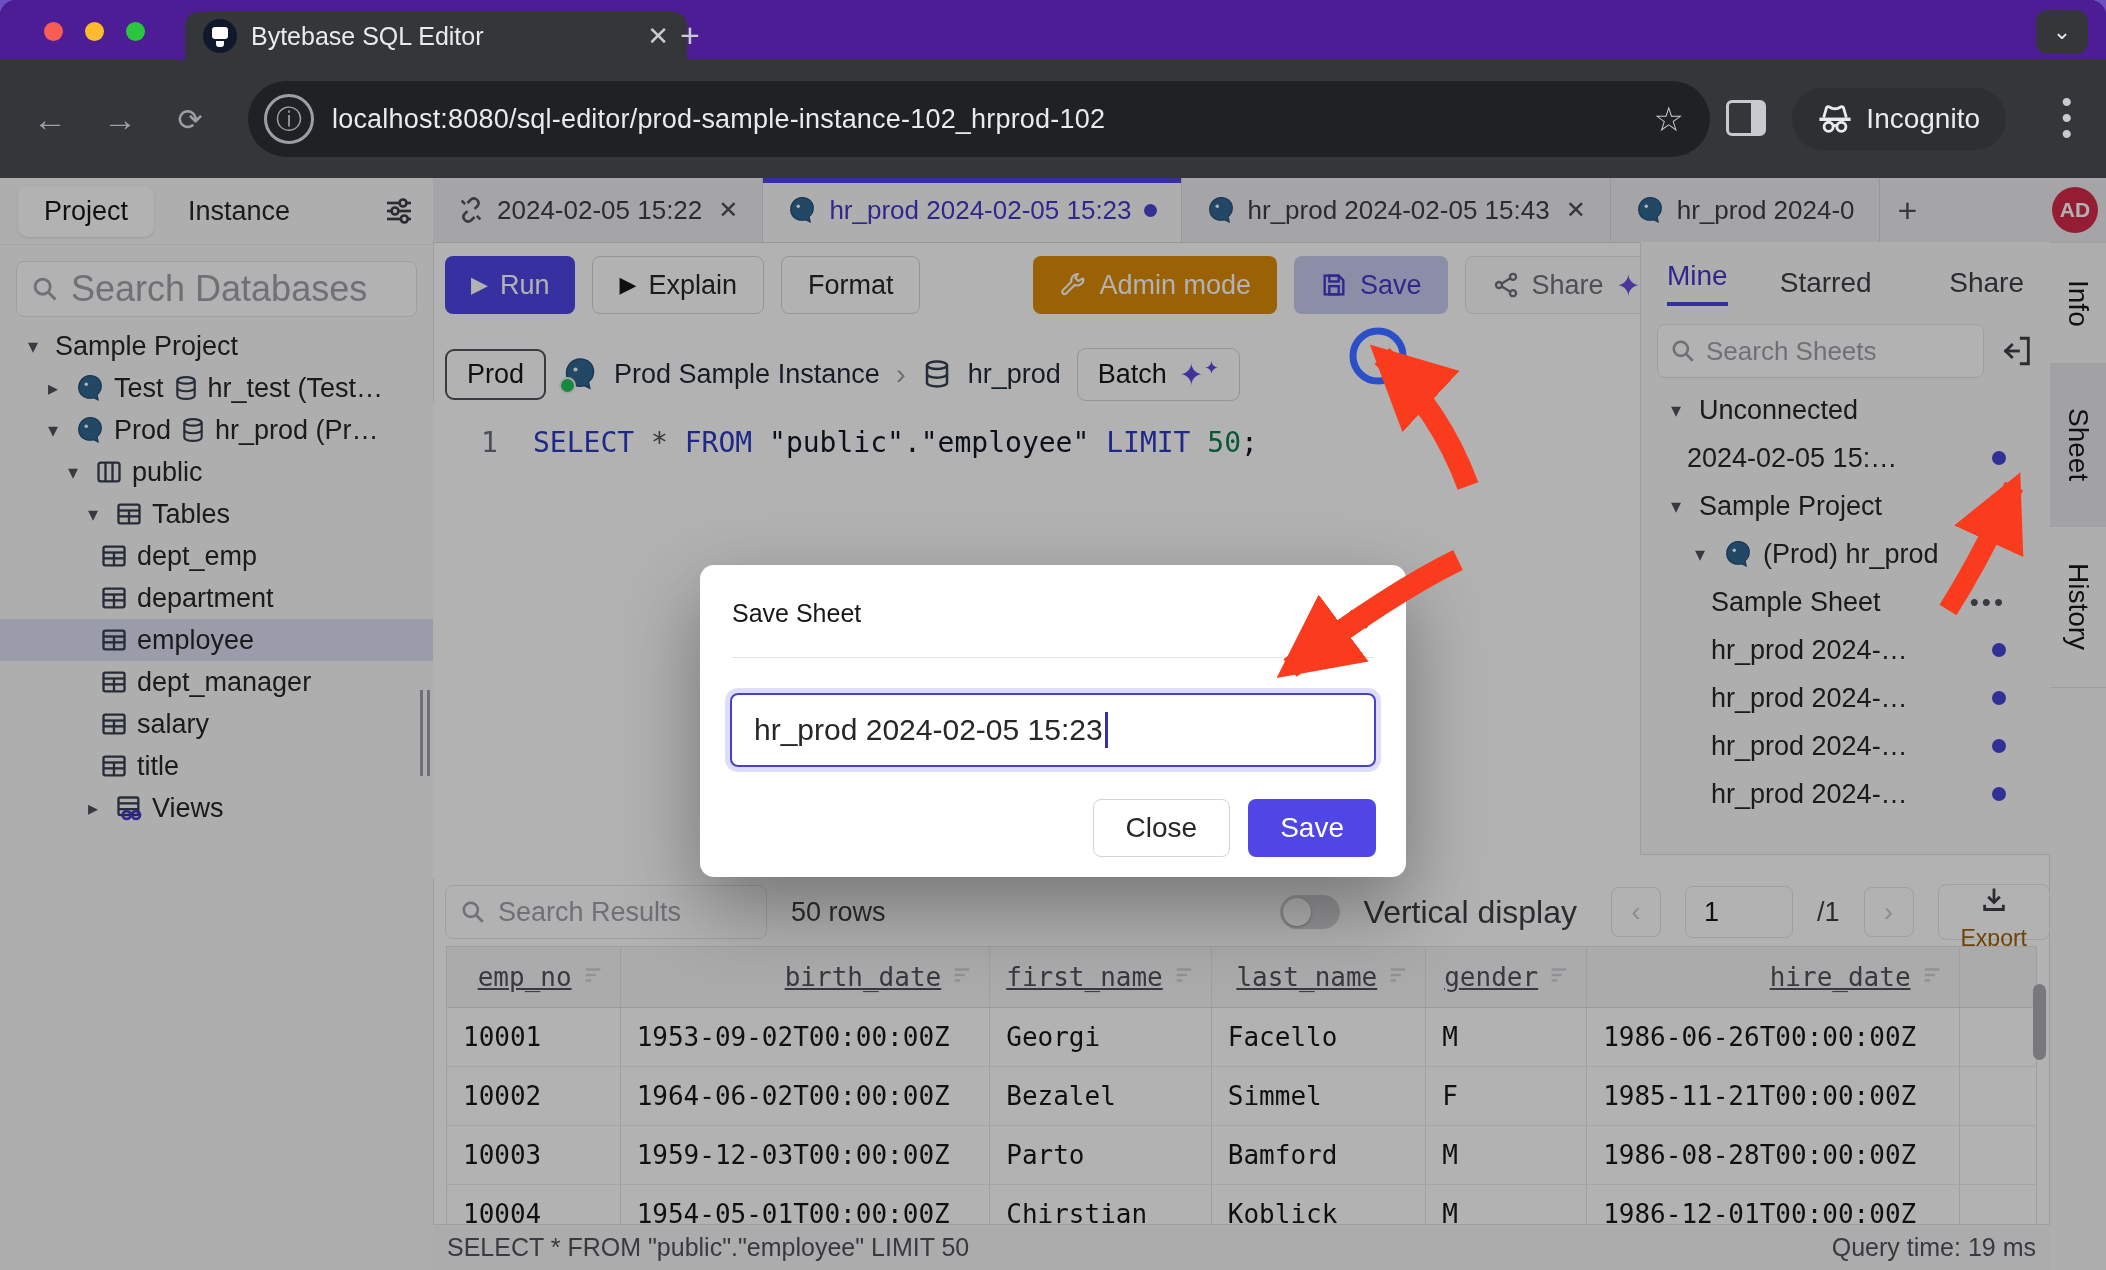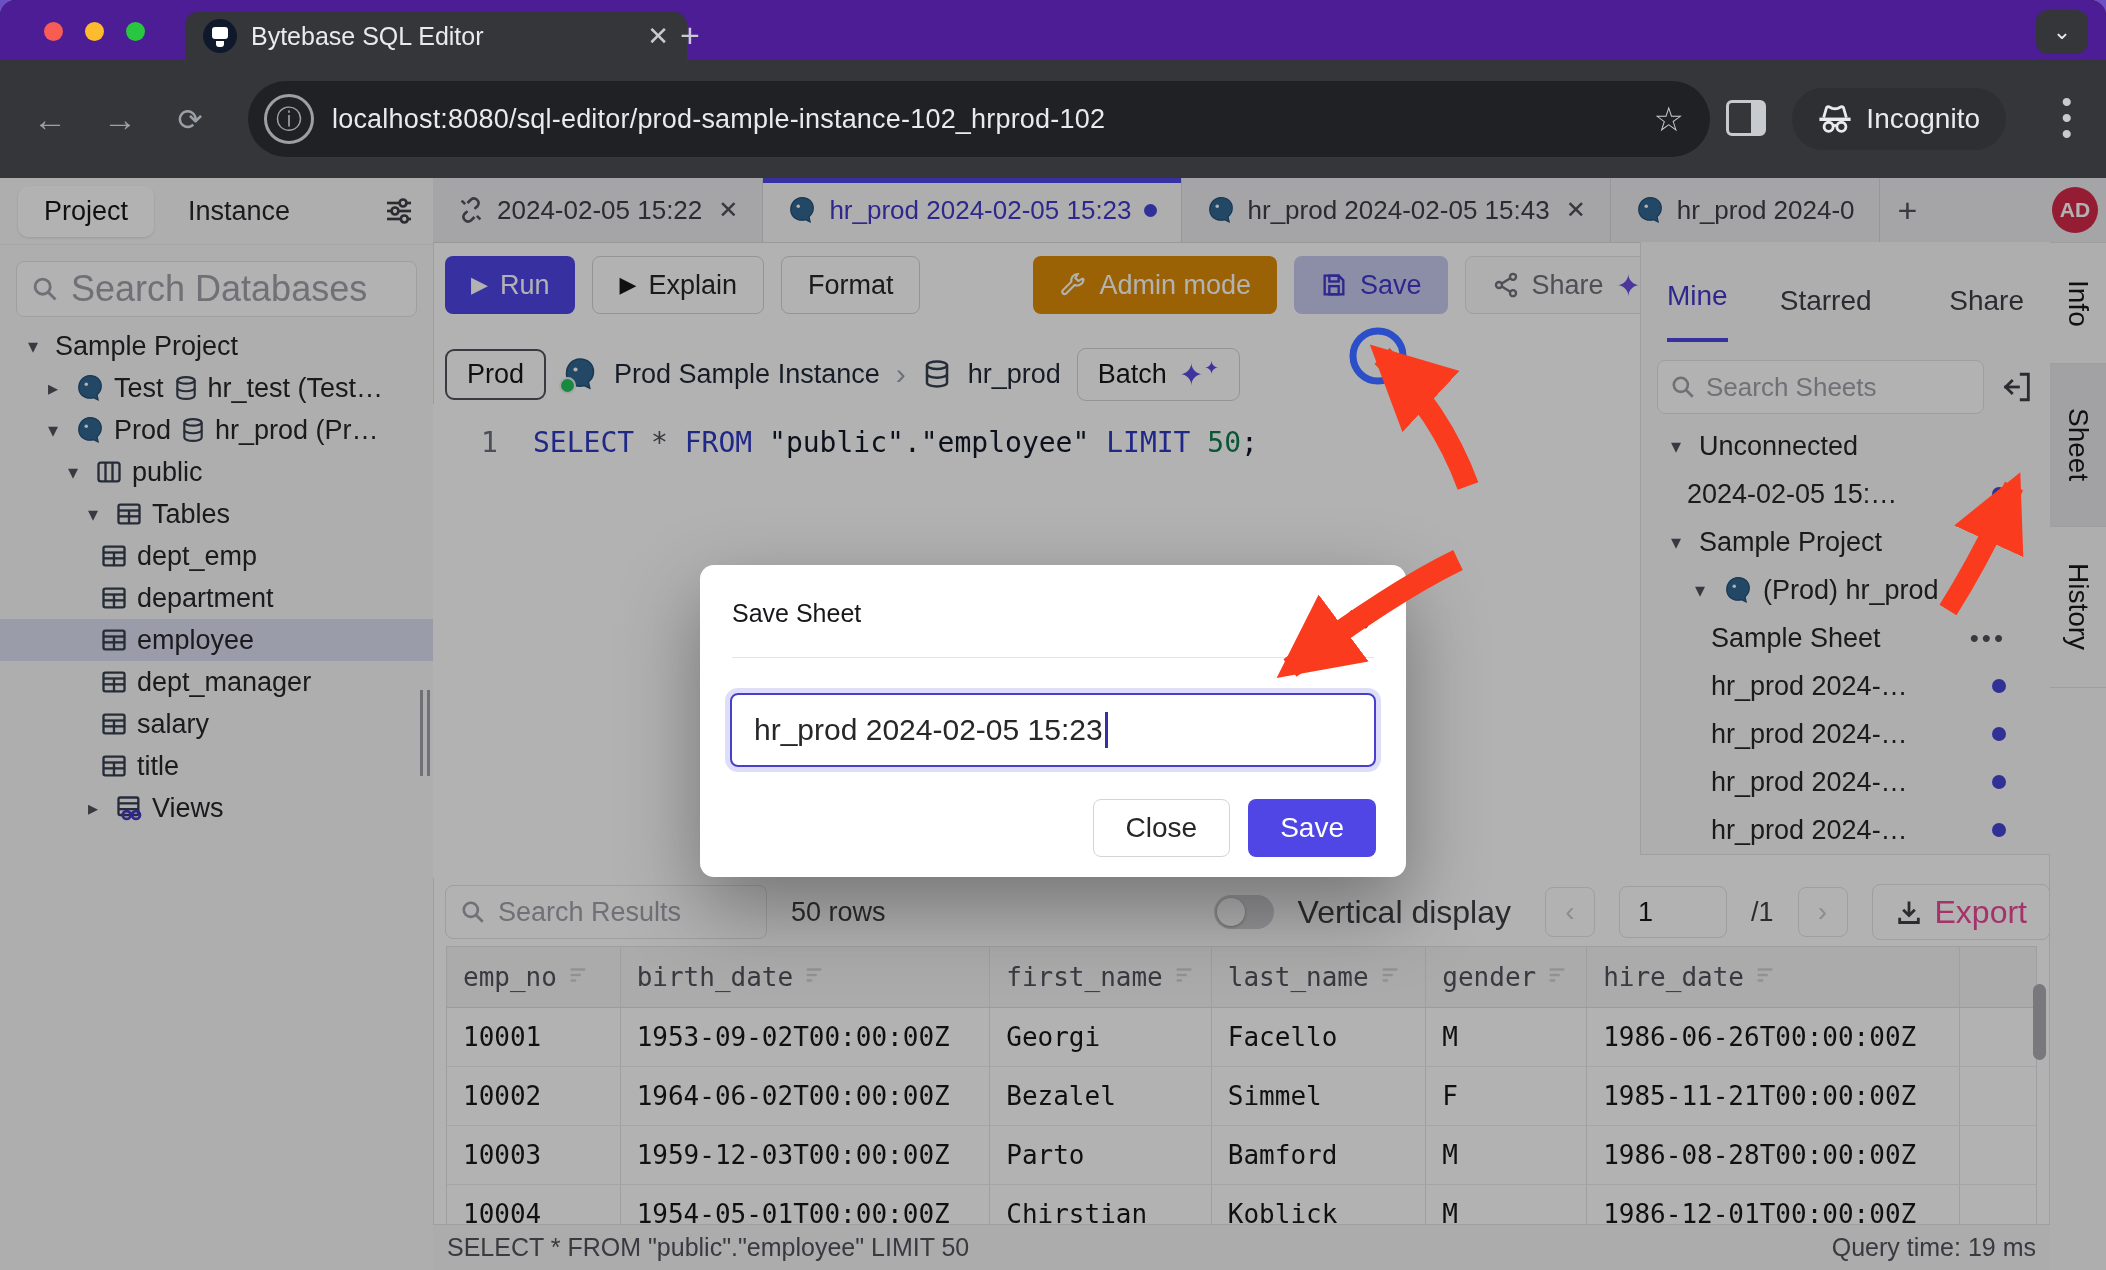--- a/index.html
+++ b/index.html
@@ -80,7 +80,7 @@
   
   .sheetp{position:absolute;left:1640px;top:64px;width:410px;height:613px;background:#f9fafb;border-left:1px solid #e4e4e7;border-bottom:1px solid #e4e4e7;box-sizing:border-box;}
   .ptabs{display:flex;align-items:center;padding:18px 26px 0;gap:52px;font-size:28px;color:#3f3f46;}
-  .ptab.active{color:#4338ca;border-bottom:4px solid #4f46e5;padding-bottom:26px;margin-top:20px;}
+  .ptab.active{color:#4338ca;border-bottom:4px solid #4f46e5;padding-bottom:10px;}
   .psearchrow{display:flex;align-items:center;margin:18px 16px 8px;gap:16px;}
   .psearch{flex:1;height:52px;border:1px solid #e4e4e7;border-radius:8px;background:#fff;display:flex;align-items:center;padding:0 12px;color:#a1a1aa;font-size:26px;gap:10px;overflow:hidden;white-space:nowrap;}
   .srow{height:48px;display:flex;align-items:center;font-size:27px;color:#27272a;gap:10px;white-space:nowrap;}

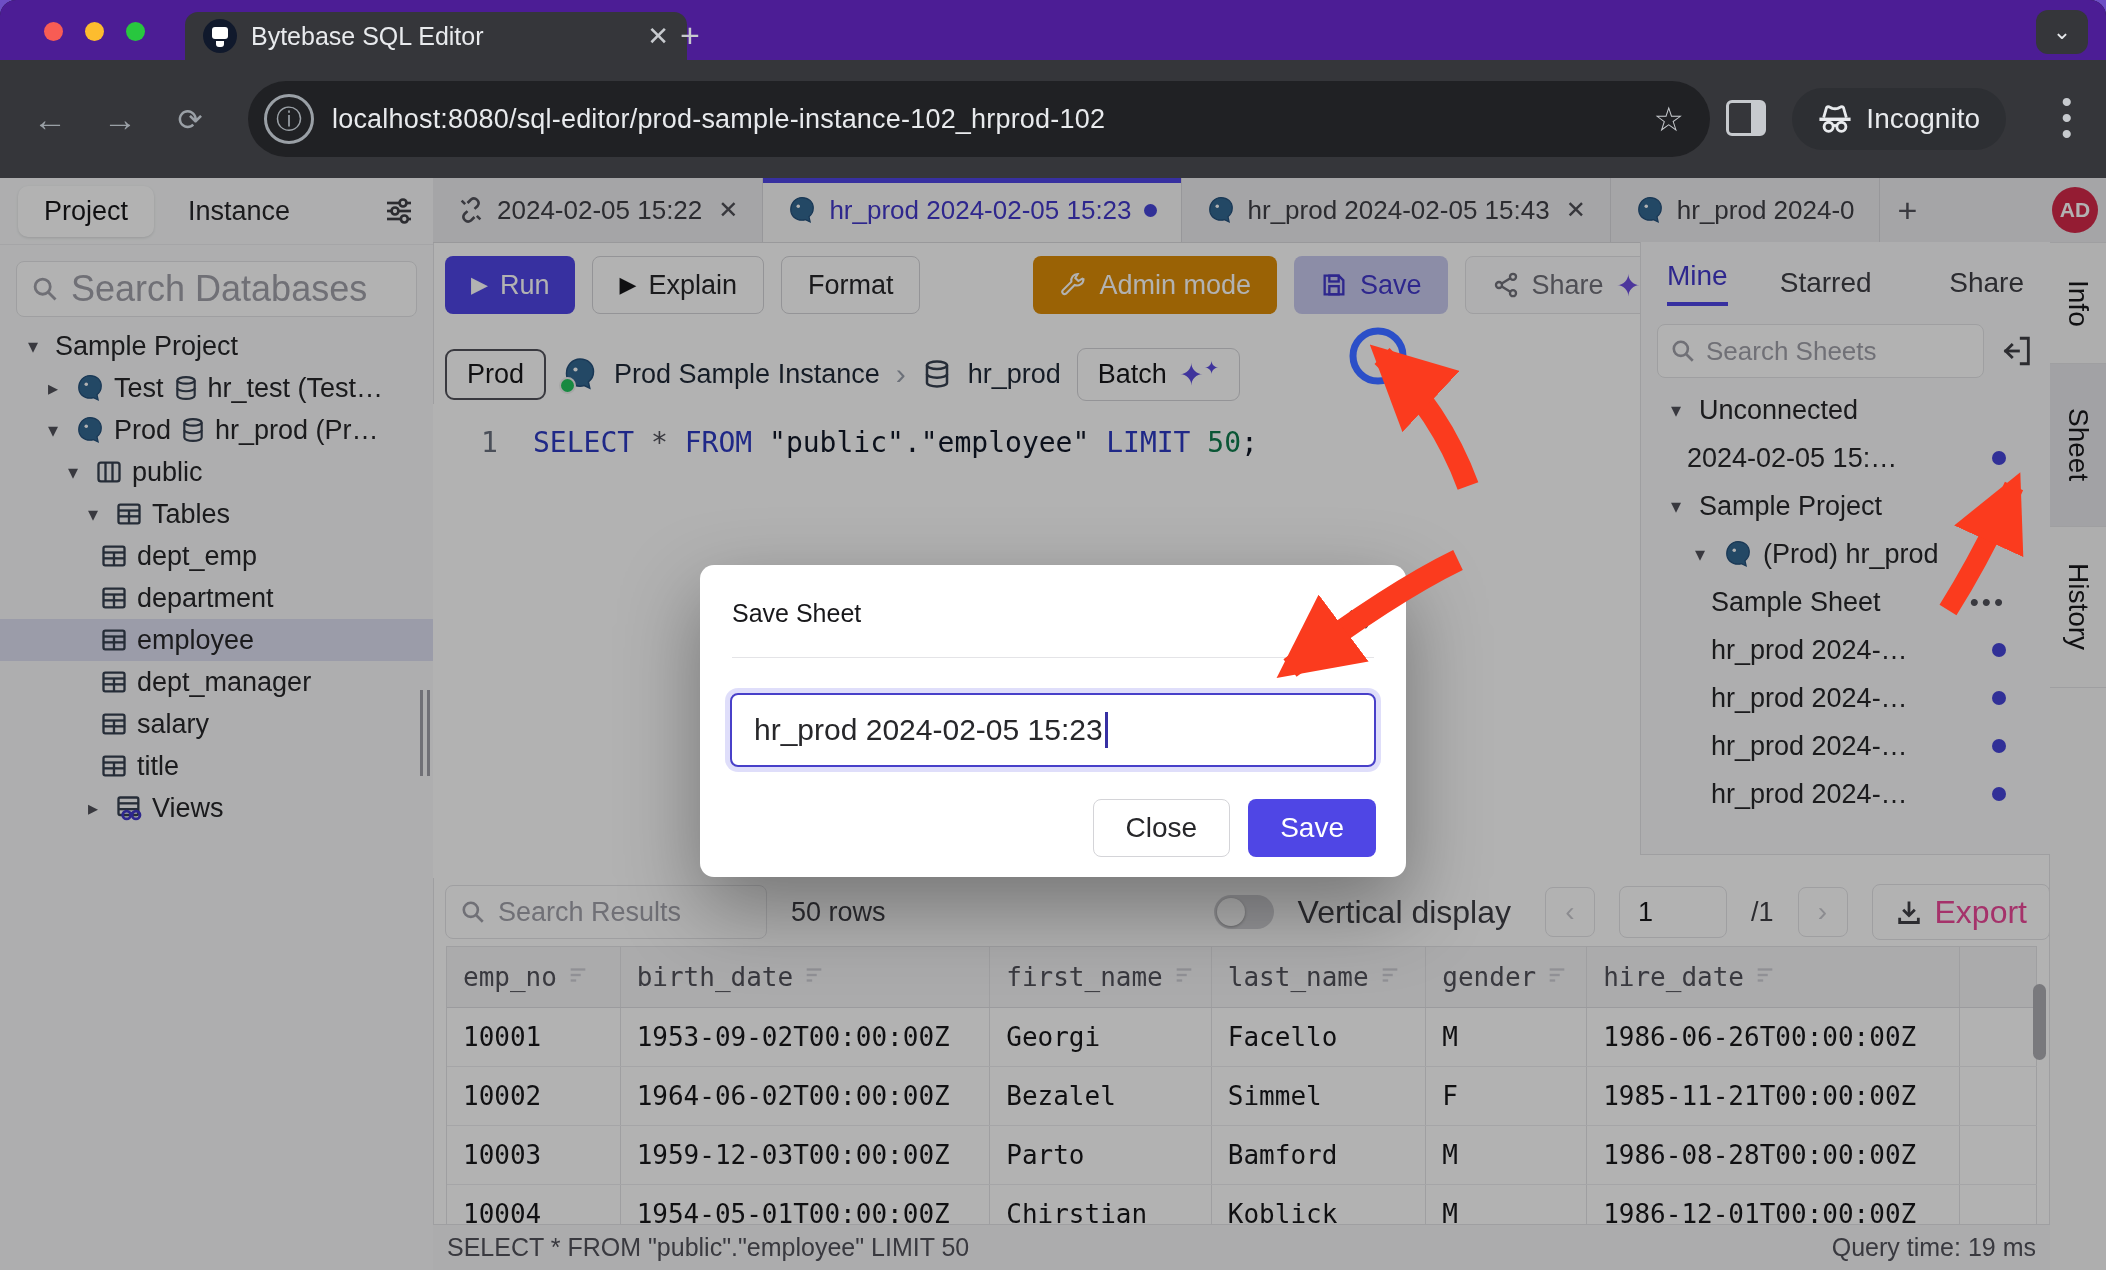--- a/index.html
+++ b/index.html
@@ -96,7 +96,7 @@
   .pgbtn{width:48px;height:48px;border:1px solid #e4e4e7;border-radius:8px;display:flex;align-items:center;justify-content:center;color:#c9c9cf;font-size:28px;}
   .pginput{width:108px;height:52px;border:1px solid #e4e4e7;border-radius:8px;display:flex;align-items:center;padding:0 18px;font-size:27px;color:#18181b;box-sizing:border-box;}
   .pgtotal{font-size:27px;color:#3f3f46;}
-  .exportb{height:54px;border:1px solid #e4e4e7;border-radius:8px;display:flex;align-items:center;gap:12px;padding:0 22px;font-size:32px;color:#ec4899;}
+  .exportb{height:54px;border:1px solid #e4e4e7;border-radius:8px;display:flex;align-items:center;gap:12px;padding:0 22px;font-size:23px;color:#a16207;flex-direction:column;}
   .grid{position:absolute;left:446px;top:768px;width:1590px;height:278px;overflow:hidden;border-top:1px solid #e4e4e7;border-left:1px solid #e4e4e7;}
   table.res{border-collapse:collapse;font-family:"DejaVu Sans Mono",monospace;font-size:26px;table-layout:fixed;}
   table.res th{background:#f5f5f7;color:#52525b;font-weight:normal;text-align:left;height:60px;padding:0 16px;border-right:1px solid #e4e4e7;border-bottom:1px solid #dedee2;white-space:nowrap;overflow:hidden;}

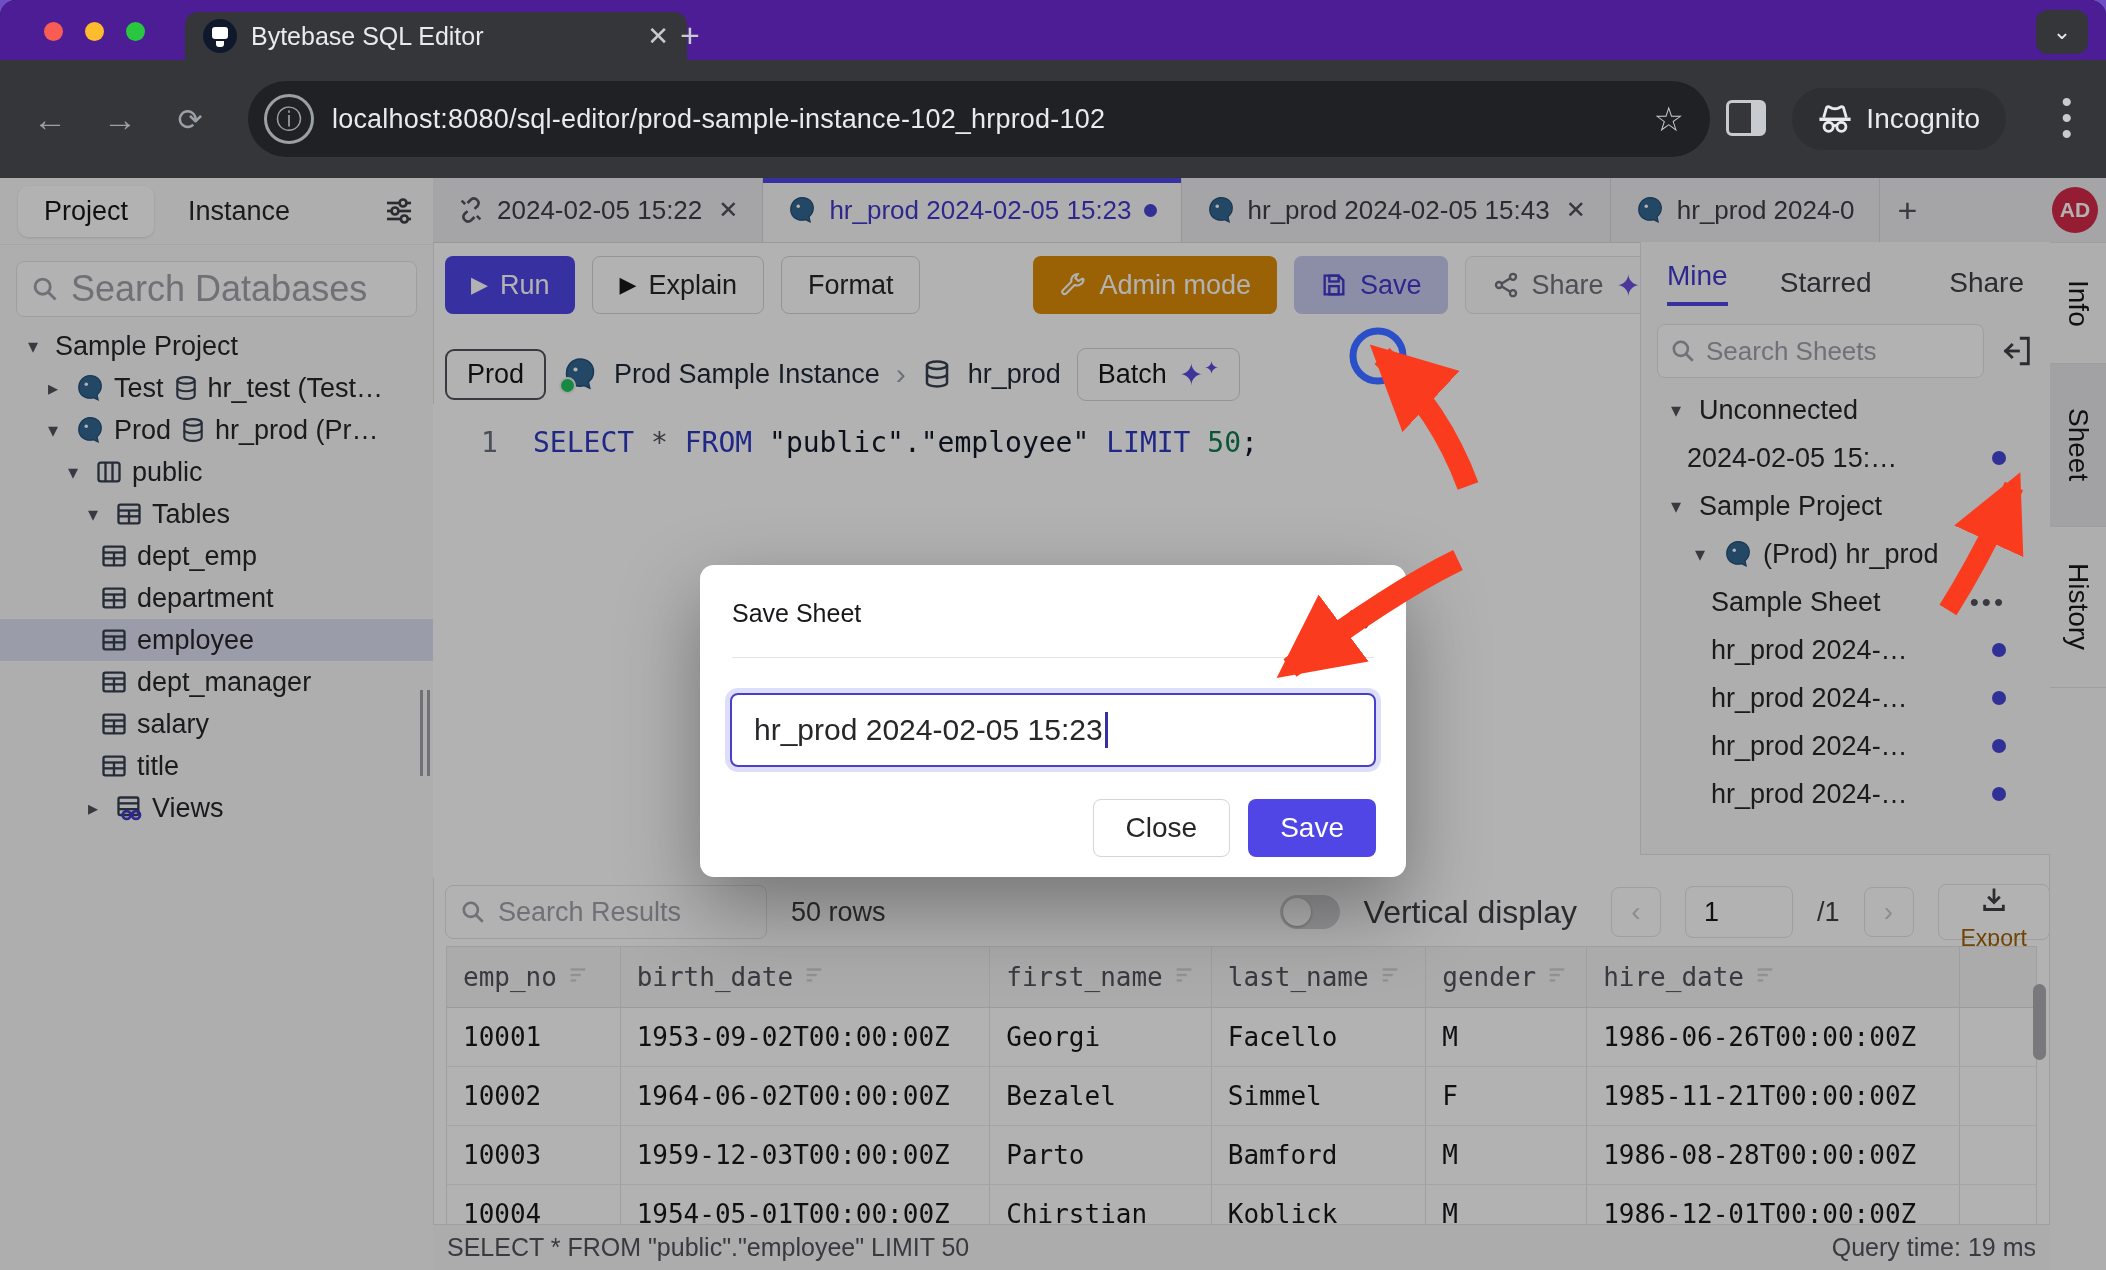--- a/index.html
+++ b/index.html
@@ -99,7 +99,7 @@
   .exportb{height:54px;border:1px solid #e4e4e7;border-radius:8px;display:flex;align-items:center;gap:12px;padding:0 22px;font-size:23px;color:#a16207;flex-direction:column;}
   .grid{position:absolute;left:446px;top:768px;width:1590px;height:278px;overflow:hidden;border-top:1px solid #e4e4e7;border-left:1px solid #e4e4e7;}
   table.res{border-collapse:collapse;font-family:"DejaVu Sans Mono",monospace;font-size:26px;table-layout:fixed;}
-  table.res th{background:#f5f5f7;color:#52525b;font-weight:normal;text-align:left;height:60px;padding:0 16px;border-right:1px solid #e4e4e7;border-bottom:1px solid #dedee2;white-space:nowrap;overflow:hidden;}
+  table.res th{background:#f5f5f7;color:#52525b;font-weight:normal;text-align:right;height:60px;padding:0 16px;border-right:1px solid #e4e4e7;border-bottom:1px solid #dedee2;white-space:nowrap;overflow:hidden;text-decoration:underline;}
   table.res td{height:58px;padding:0 16px;color:#18181b;border-right:1px solid #e4e4e7;border-bottom:1px solid #ececef;white-space:nowrap;overflow:hidden;}
   .sorti{color:#cfcfd6;font-size:20px;margin-left:10px;}
   .sbar{position:absolute;right:60px;top:806px;width:13px;height:76px;border-radius:7px;background:#aeaeb4;}

